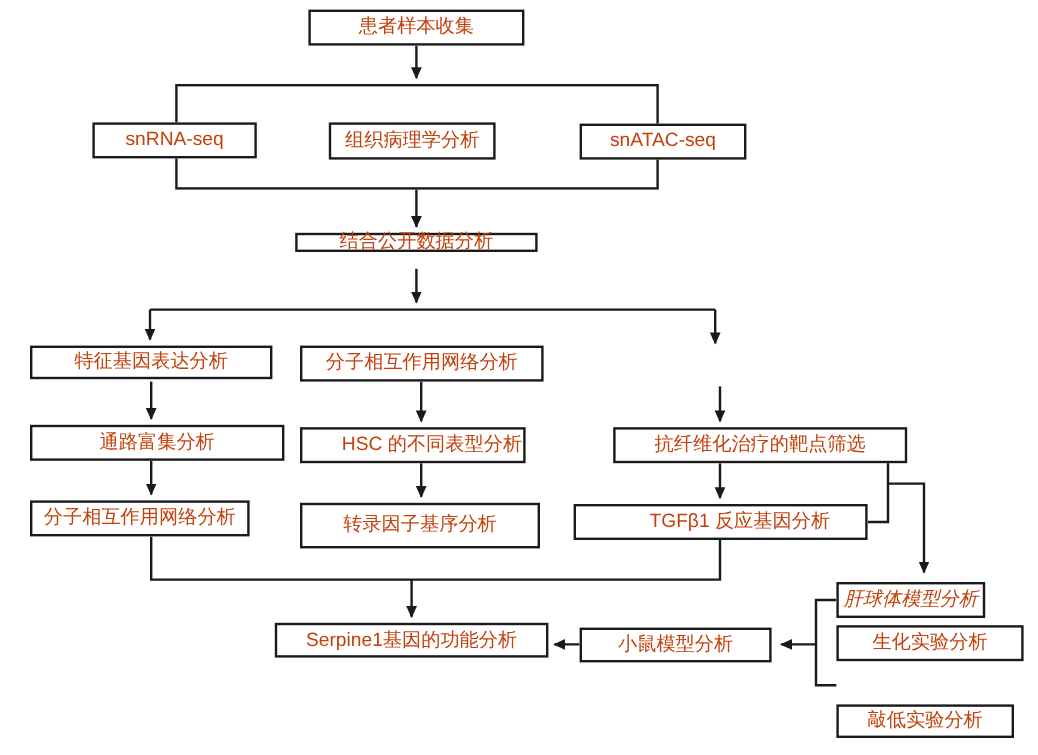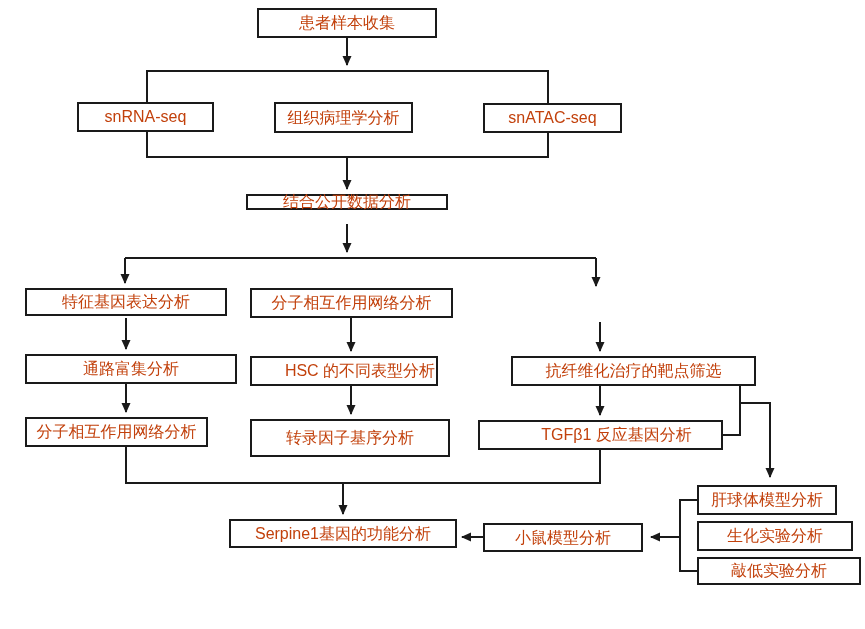--- a/index.html
+++ b/index.html
@@ -105,7 +105,7 @@
 
   <div class="node" style="left:483px; top:523px; width:160px; height:29px;">小鼠模型分析</div>
 
-  <div class="node" style="left:697px; top:485px; width:140px; height:30px;">肝球体模型分析</div>
+  <div class="node" style="left:697px; top:485px; width:124px; height:30px;font-style:italic;">肝球体模型分析</div>
 
   <div class="node" style="left:697px; top:521px; width:156px; height:30px;text-align:right;">生化实验分析</div>
 

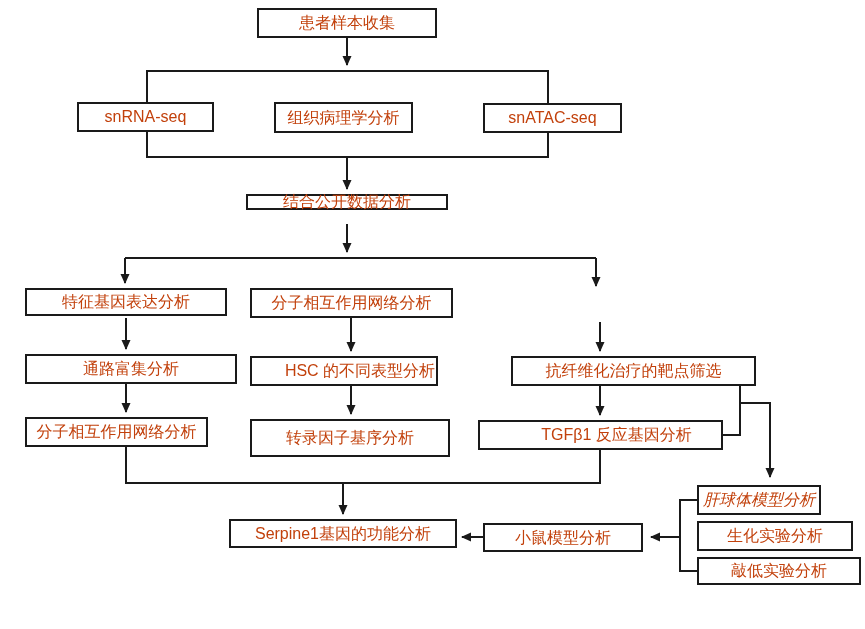--- a/index.html
+++ b/index.html
@@ -109,7 +109,7 @@
 
   <div class="node" style="left:697px; top:521px; width:156px; height:30px;text-align:right;">生化实验分析</div>
 
-  <div class="node" style="left:697px; top:557px; width:164px; height:28px;">敲低实验分析</div>
+  <div class="node" style="left:697px; top:587px; width:148px; height:28px;">敲低实验分析</div>
 
 </div>
 

